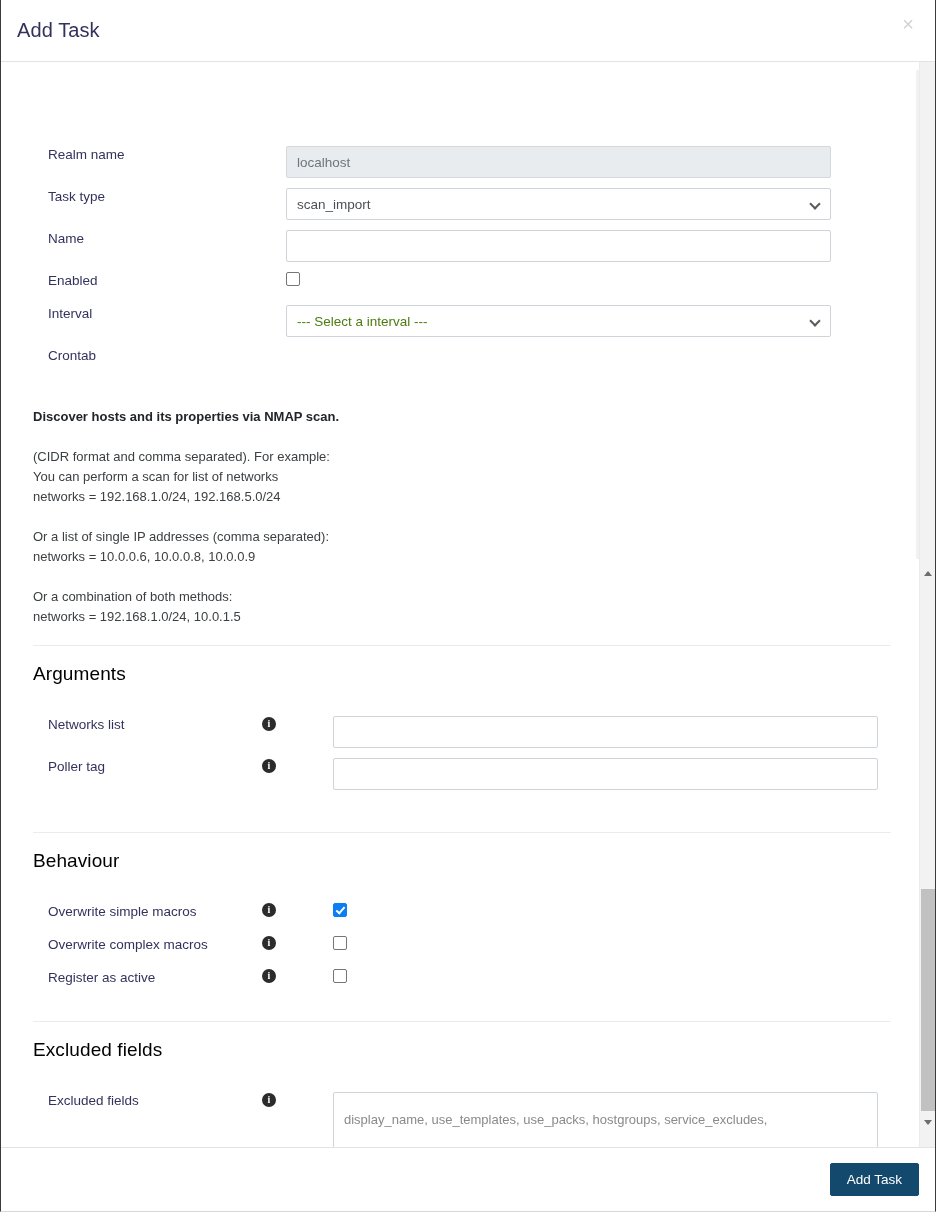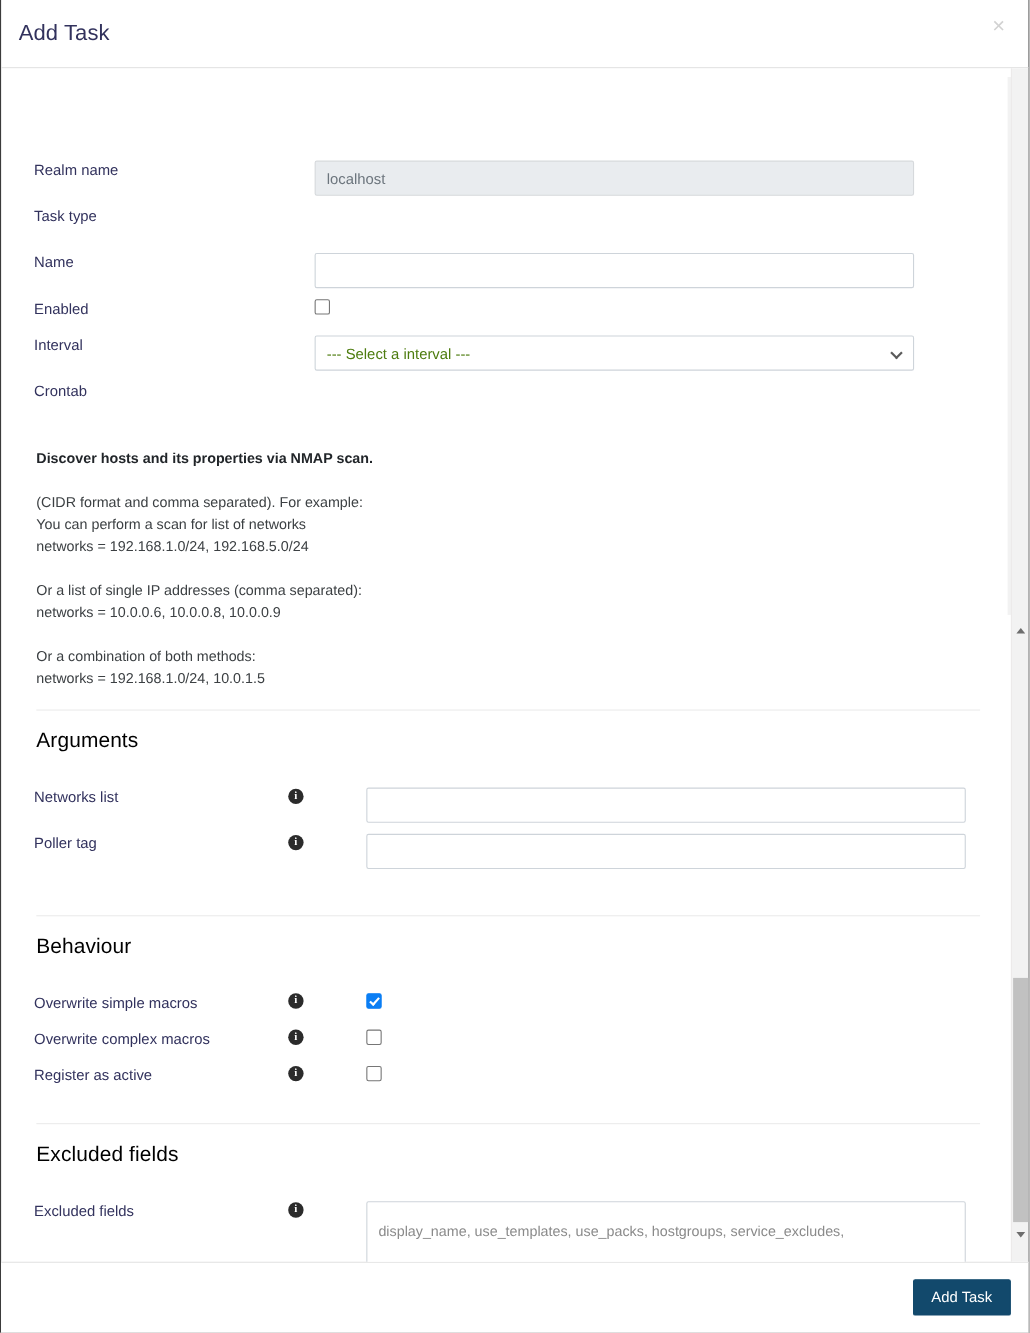--- a/index.html
+++ b/index.html
@@ -133,7 +133,7 @@
   .lbl {
     font-size: 13.5px;
     color: #32325d;
-    padding-left: 30px;
+    padding-left: 47px;
     width: 285px;
     box-sizing: border-box;
     flex: 0 0 285px;

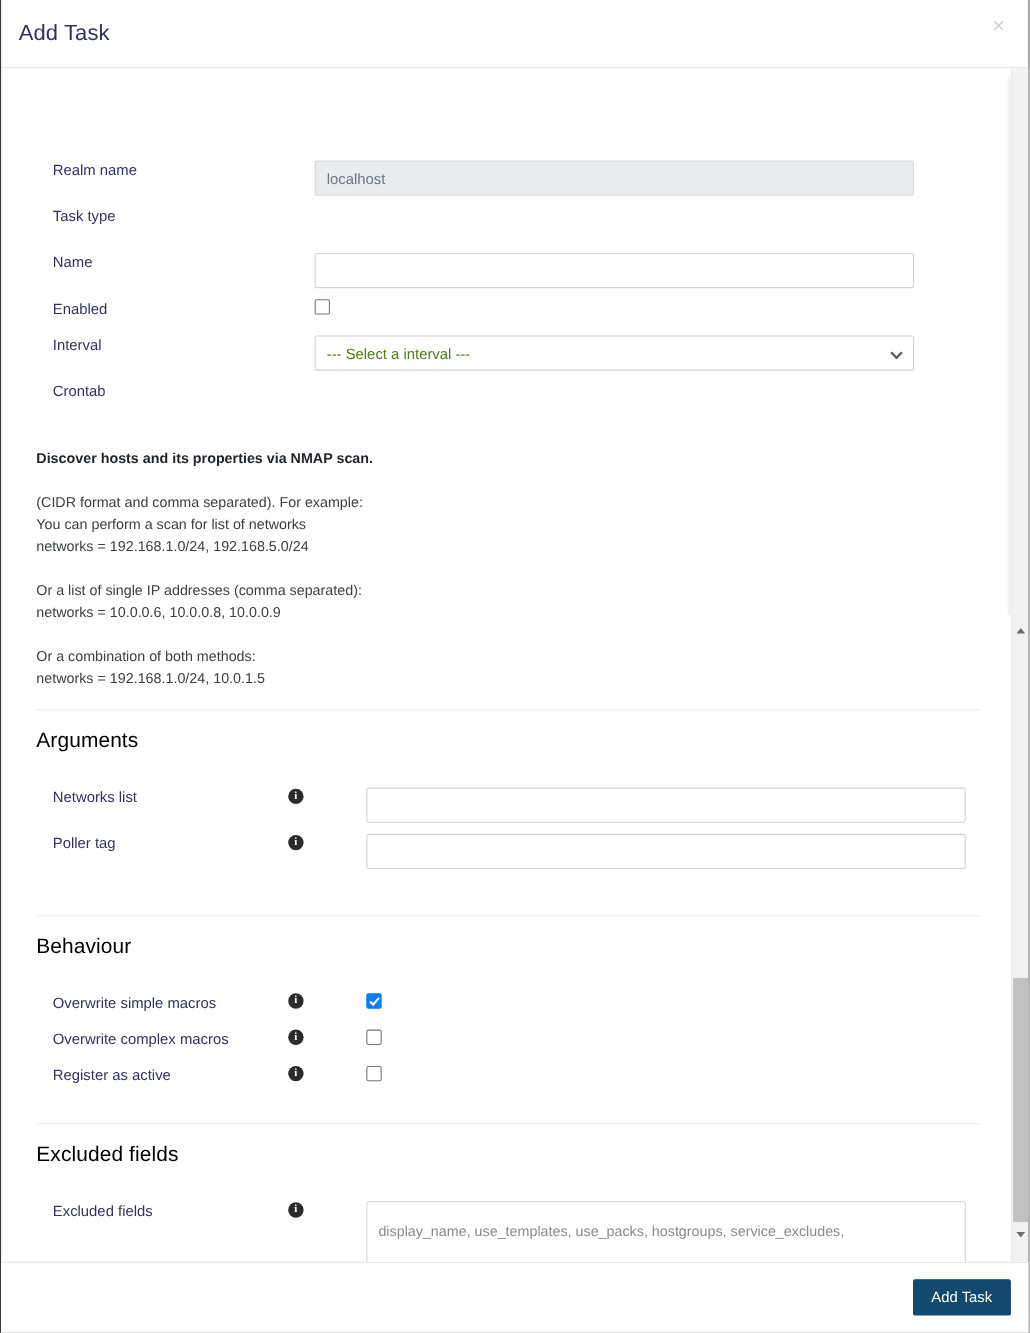--- a/index.html
+++ b/index.html
@@ -330,6 +330,14 @@
 
       <div class="form-row" style="top:126px;">
         <div class="lbl">Task type</div>
+        <div class="ctrl">
+          <div class="sel-wrap">
+            <select class="sel-input">
+              <option>scan_import</option>
+            </select>
+            <span class="sel-arrow"></span>
+          </div>
+        </div>
       </div>
 
       <div class="form-row" style="top:210px;">

